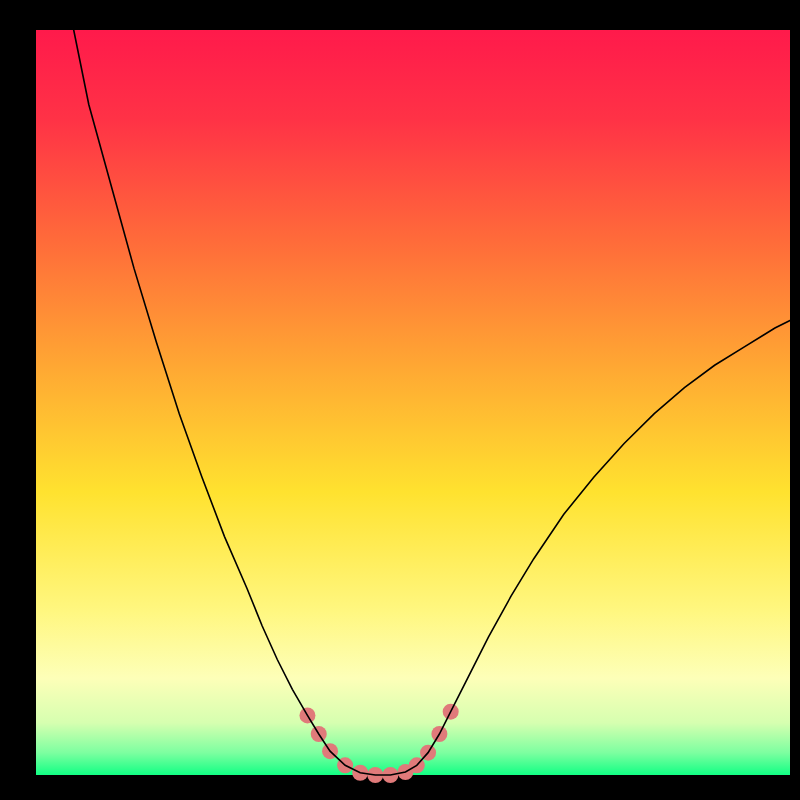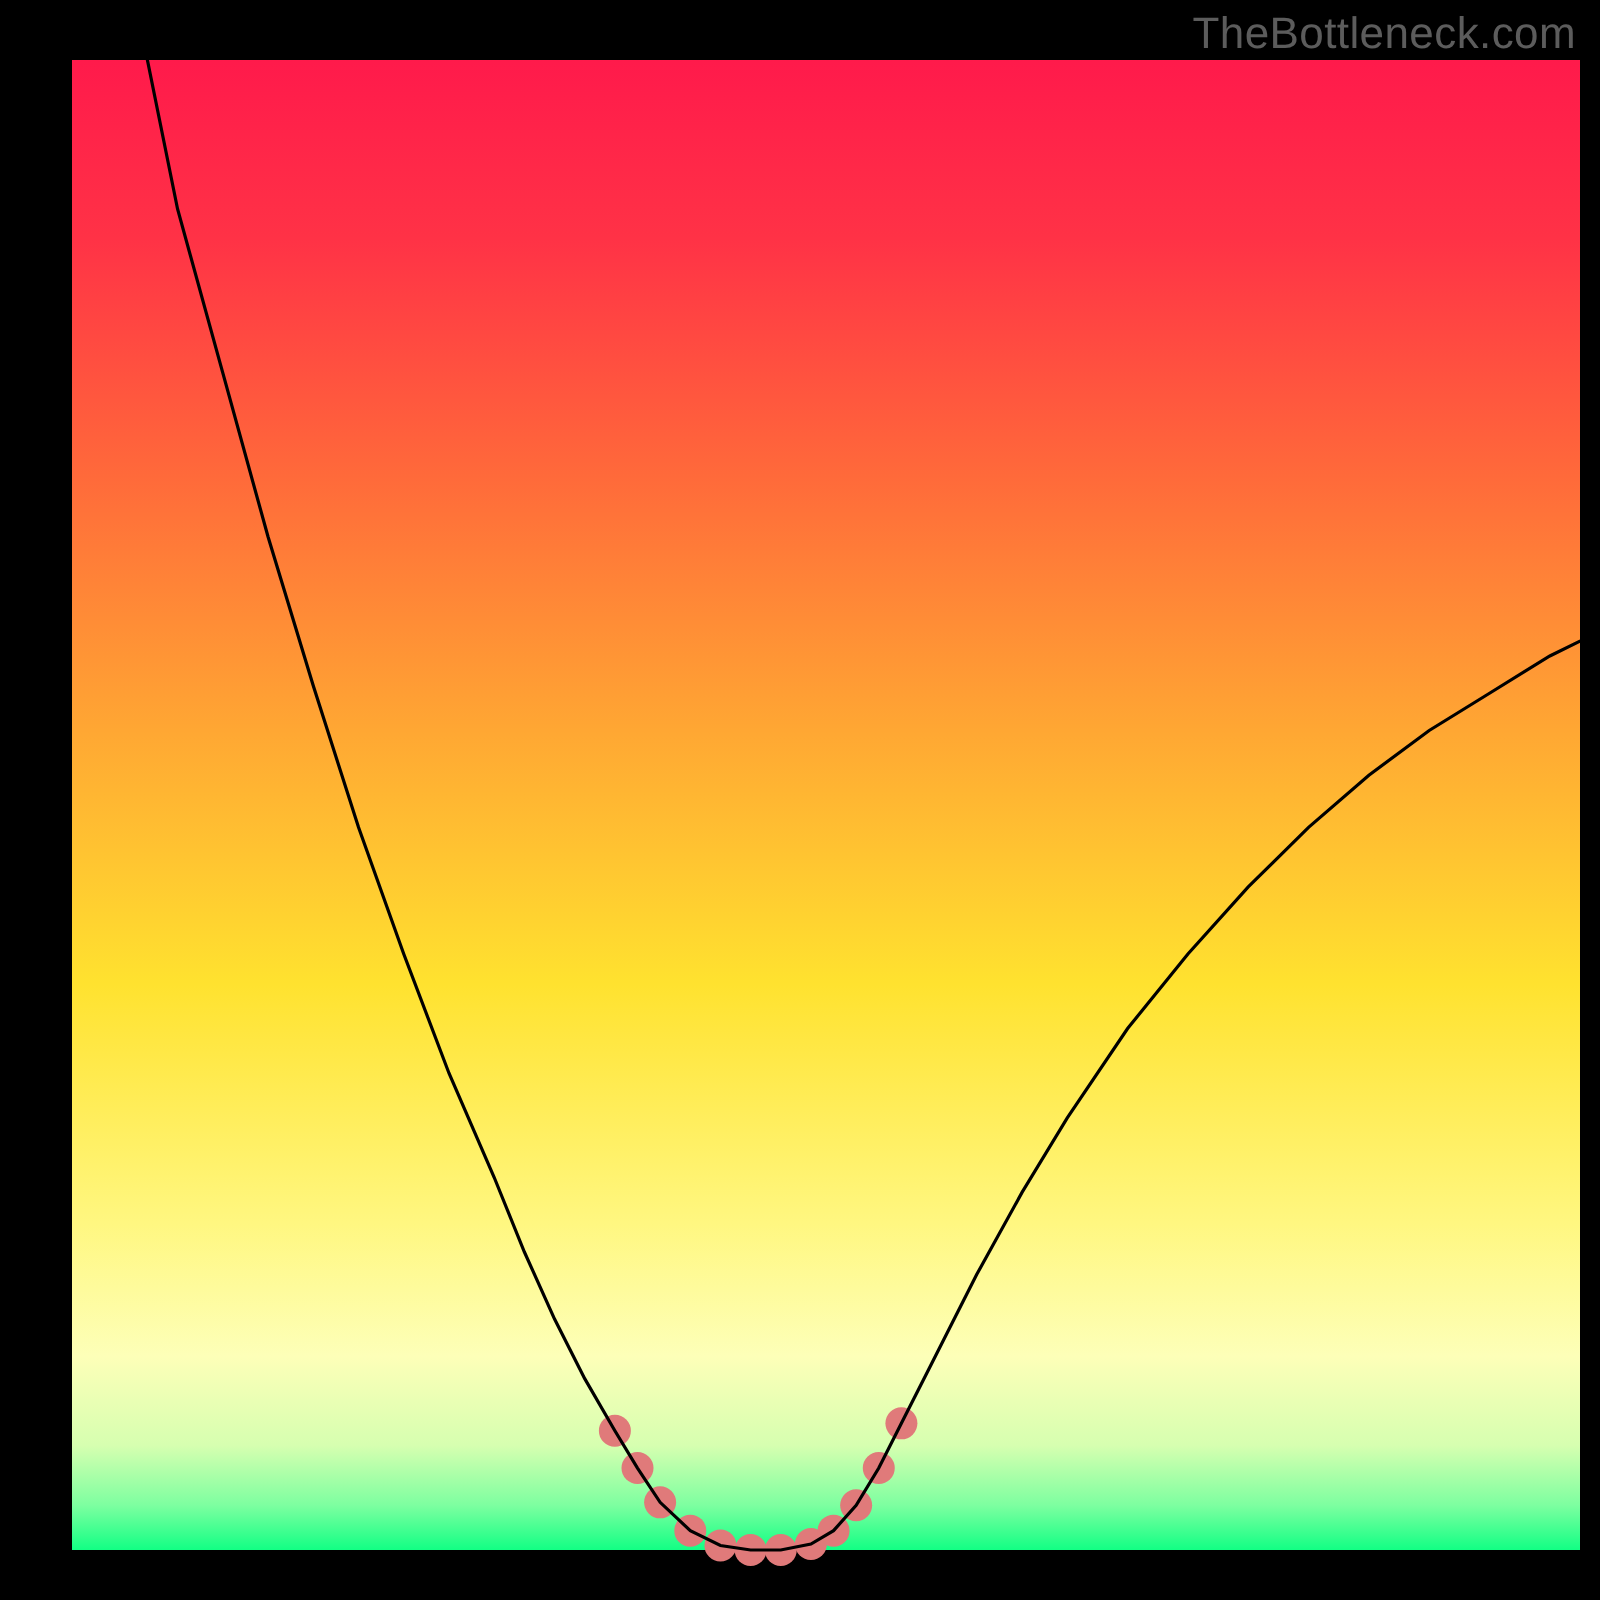--- a/index.html
+++ b/index.html
@@ -37,7 +37,6 @@
 <body>
 
 <div class="stage">
-  <div class="watermark">TheBottleneck.com</div>
   <svg id="chart-svg" width="800" height="800" viewBox="0 0 800 800">
     <defs>
       <linearGradient id="bg-grad" x1="0" y1="0" x2="0" y2="1">

